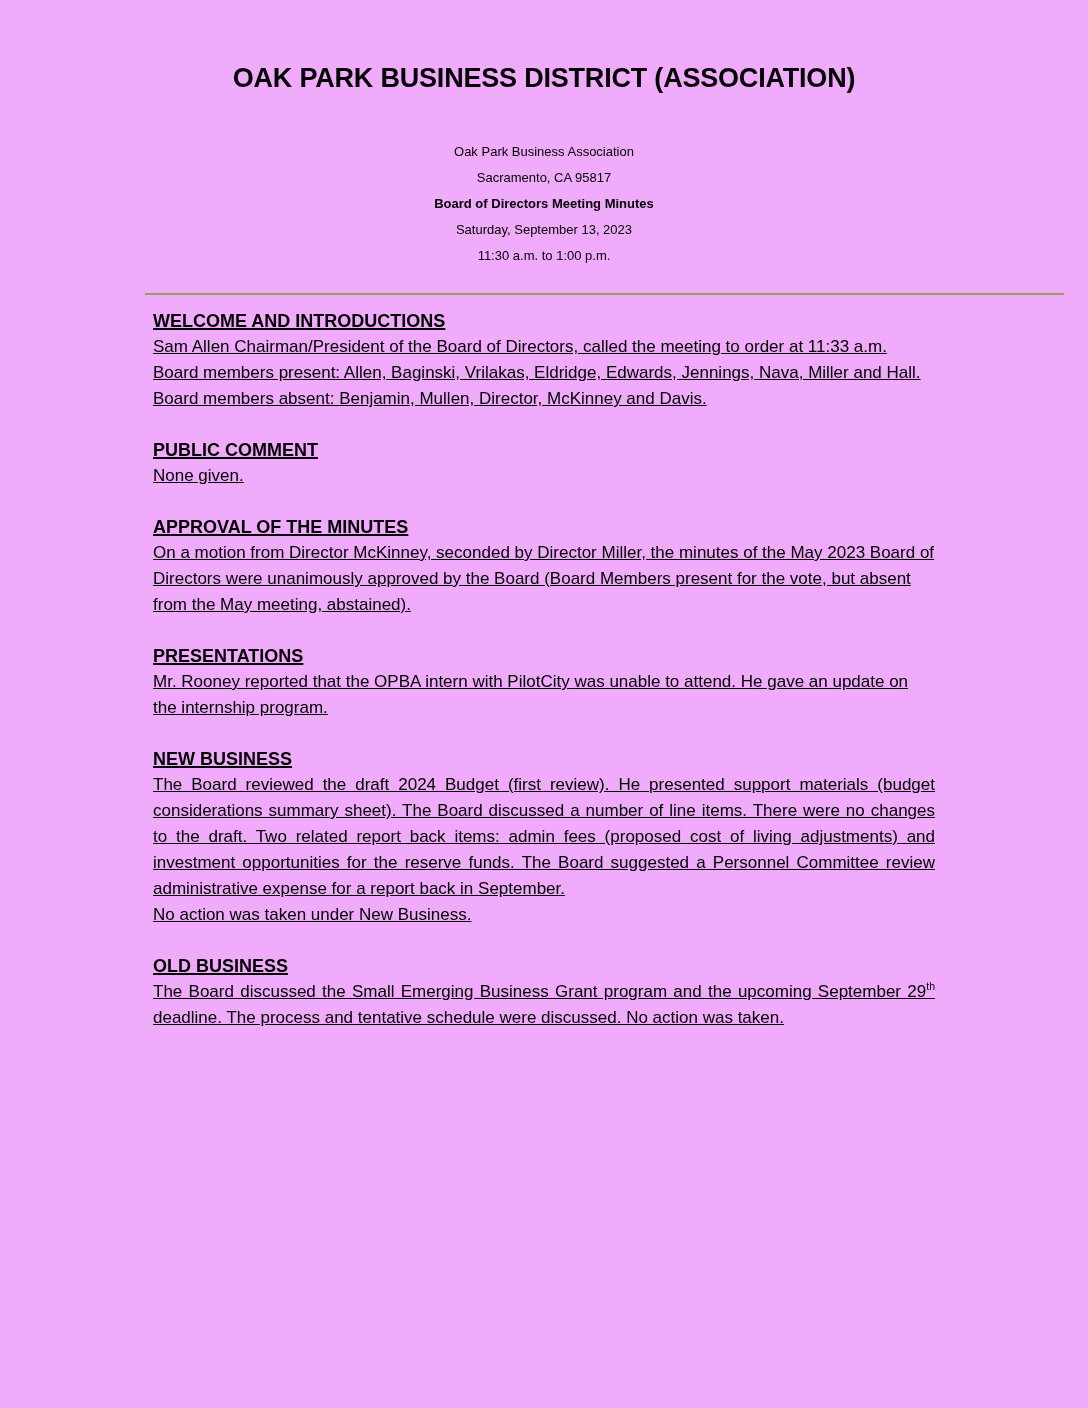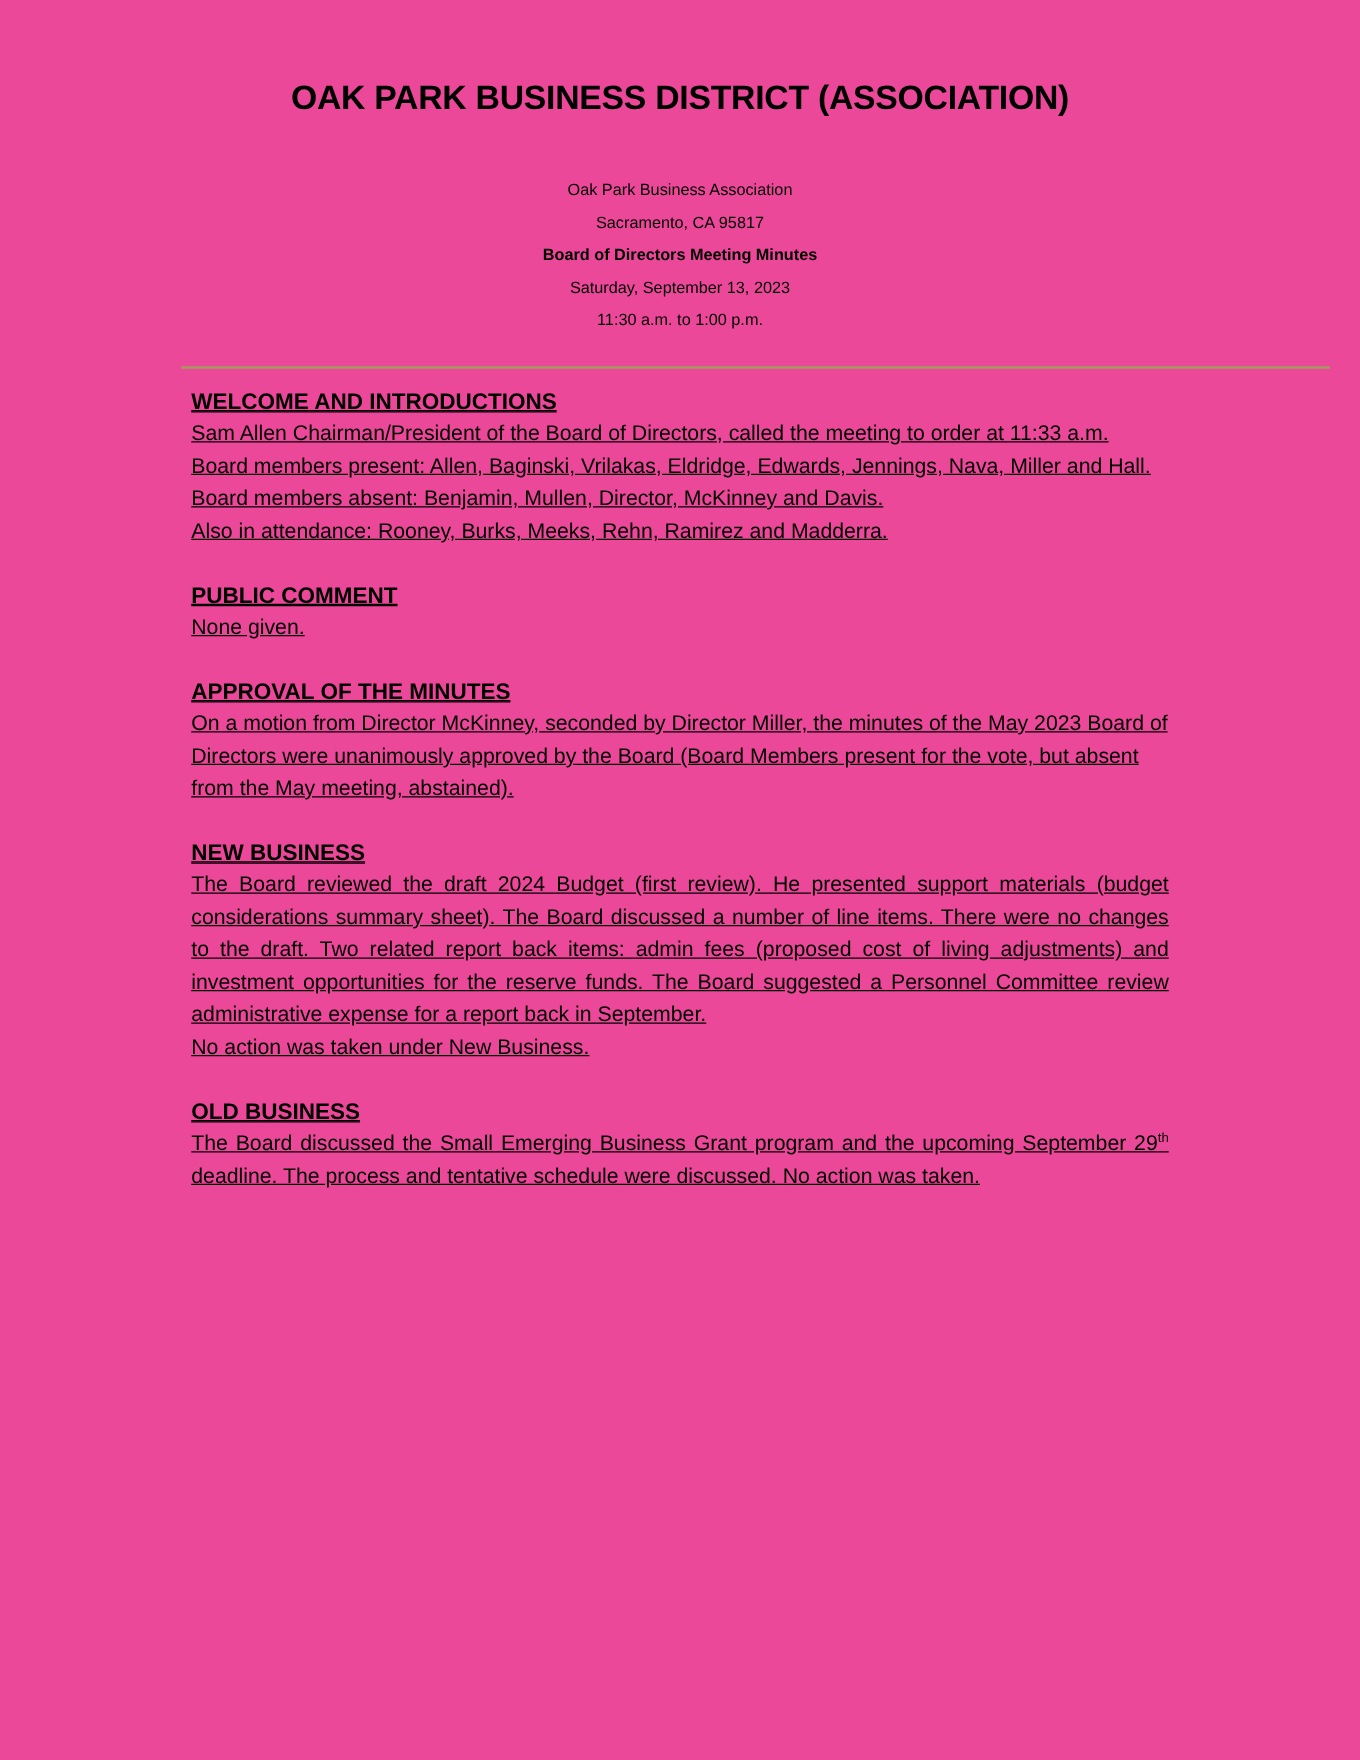--- a/index.html
+++ b/index.html
@@ -17,7 +17,7 @@
     width: 1088px;
     height: 1408px;
     margin: 0 auto;
-    background: #ec4899;
+    background: #f0abfc;
     box-sizing: border-box;
     overflow: hidden;
   }

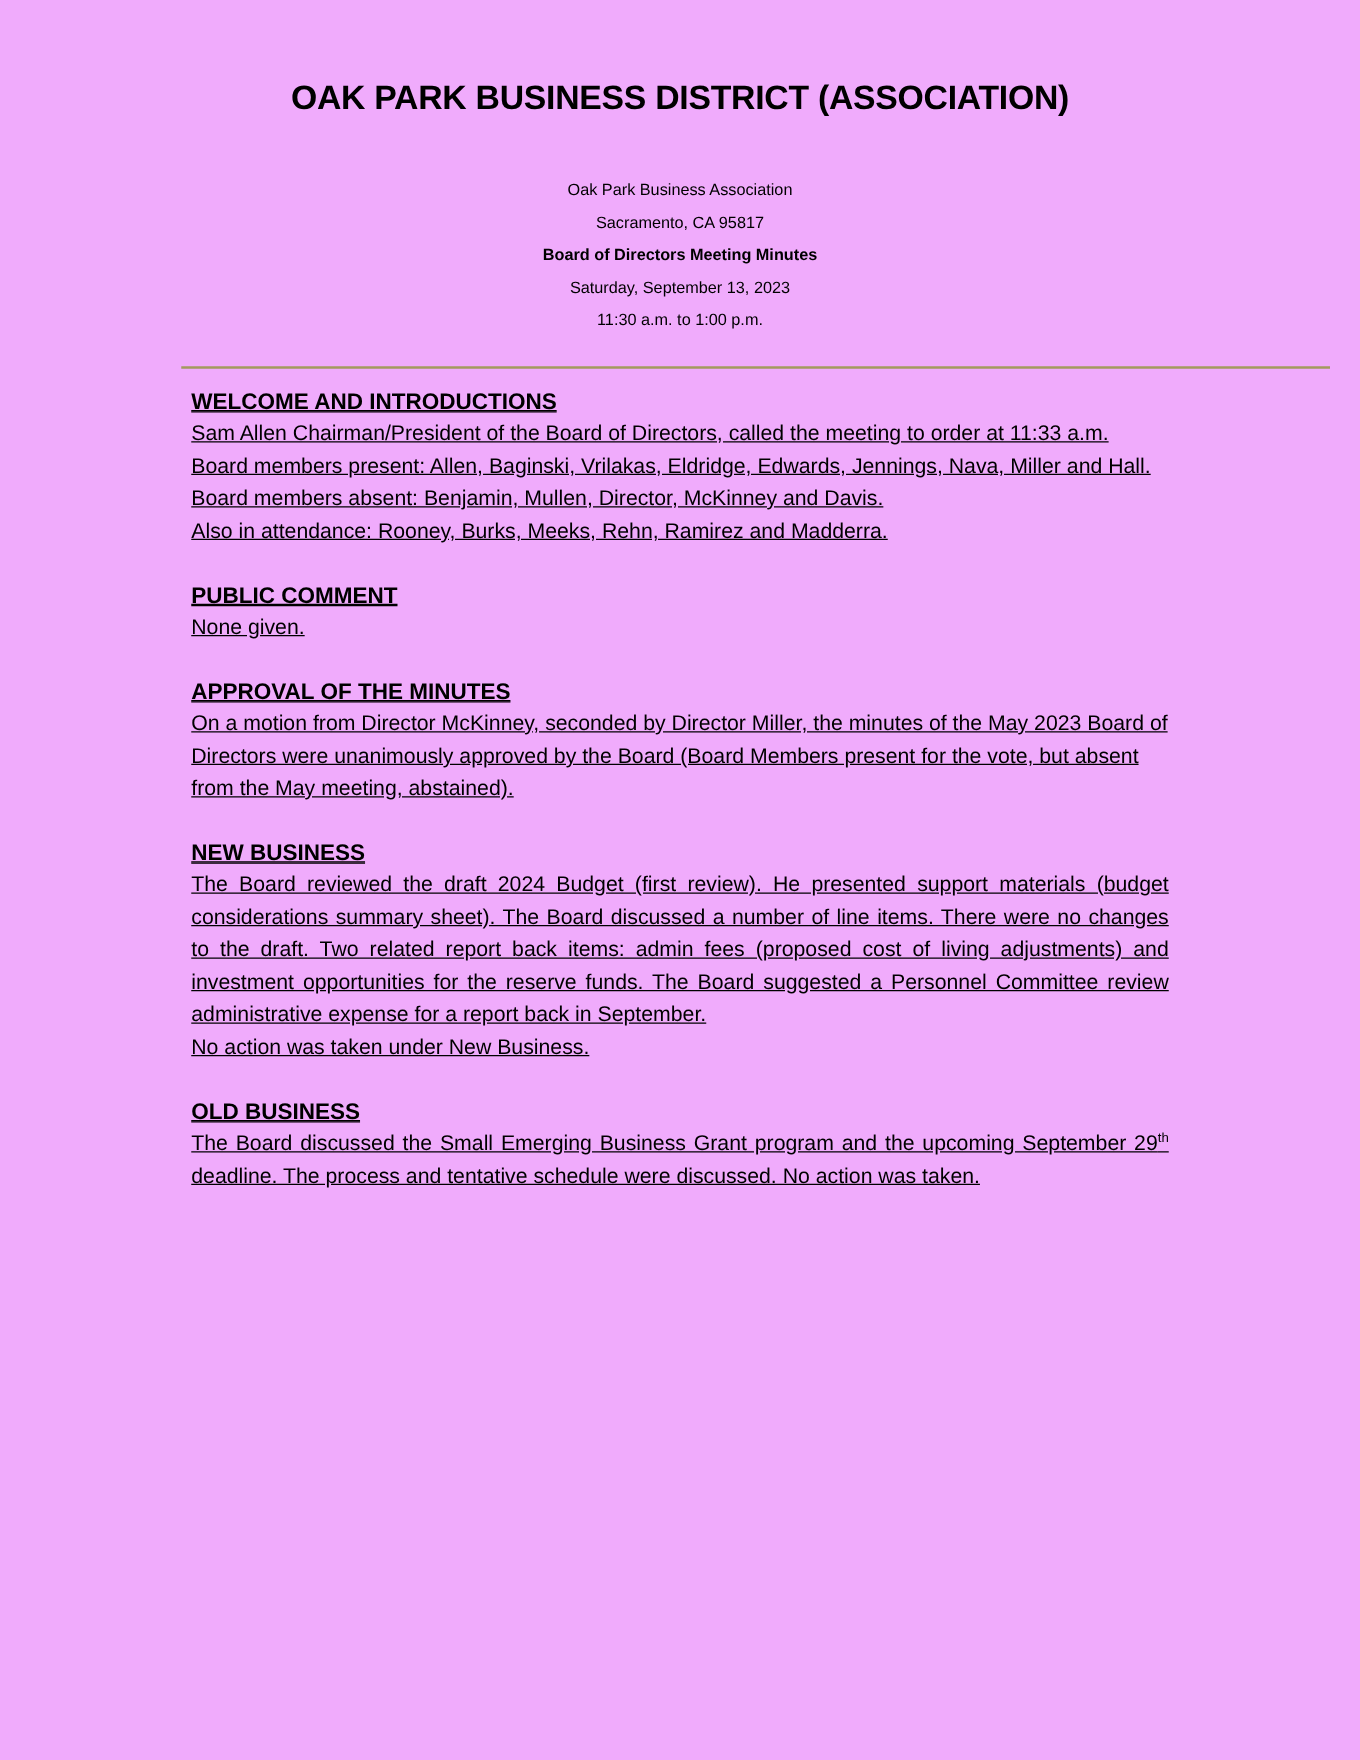--- a/index.html
+++ b/index.html
@@ -128,7 +128,6 @@
         <p class="para">Sam Allen Chairman/President of the Board of Directors, called the meeting to order at 11:33 a.m.</p>
         <p class="para gap">Board members present:  Allen, Baginski, Vrilakas, Eldridge, Edwards, Jennings, Nava, Miller and Hall.</p>
         <p class="para gap">Board members absent:  Benjamin, Mullen, Director, McKinney and Davis.</p>
-        <p class="para gap">Also in attendance:  Rooney, Burks, Meeks, Rehn, Ramirez and Madderra.</p>
       </div>
 
       <div class="section">

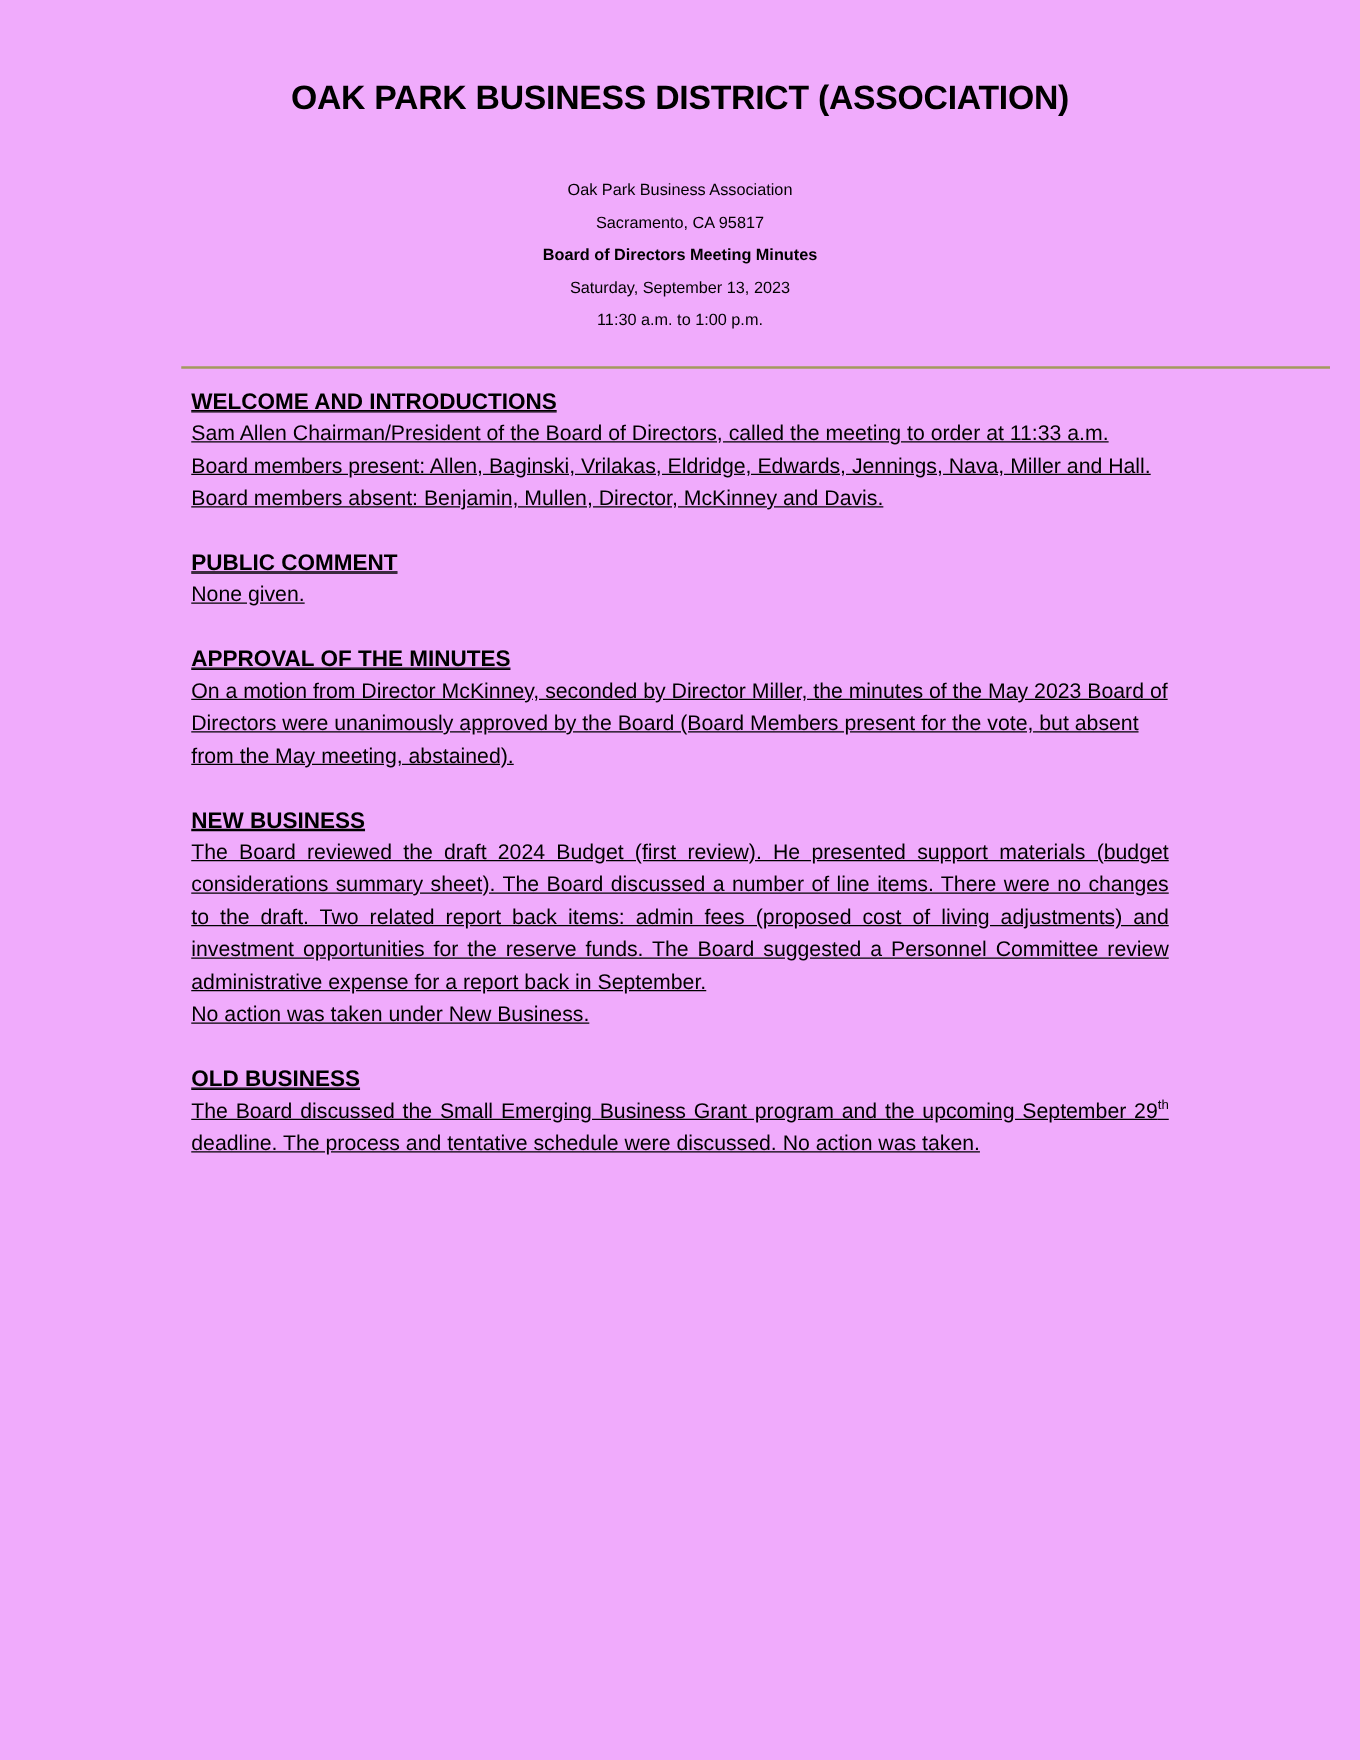--- a/index.html
+++ b/index.html
@@ -140,6 +140,10 @@
         <p class="para">On a motion from Director McKinney, seconded by Director Miller, the minutes of the May 2023 Board of Directors were unanimously approved by the Board (Board Members present for the vote, but absent from the May meeting, abstained).</p>
       </div>
 
+      <div class="section">
+        <div class="section-heading">PRESENTATIONS</div>
+        <p class="para">Mr. Rooney reported that the OPBA intern with PilotCity was unable to attend.  He gave an update on the internship program.</p>
+      </div>
 
       <div class="section">
         <div class="section-heading">NEW BUSINESS</div>

